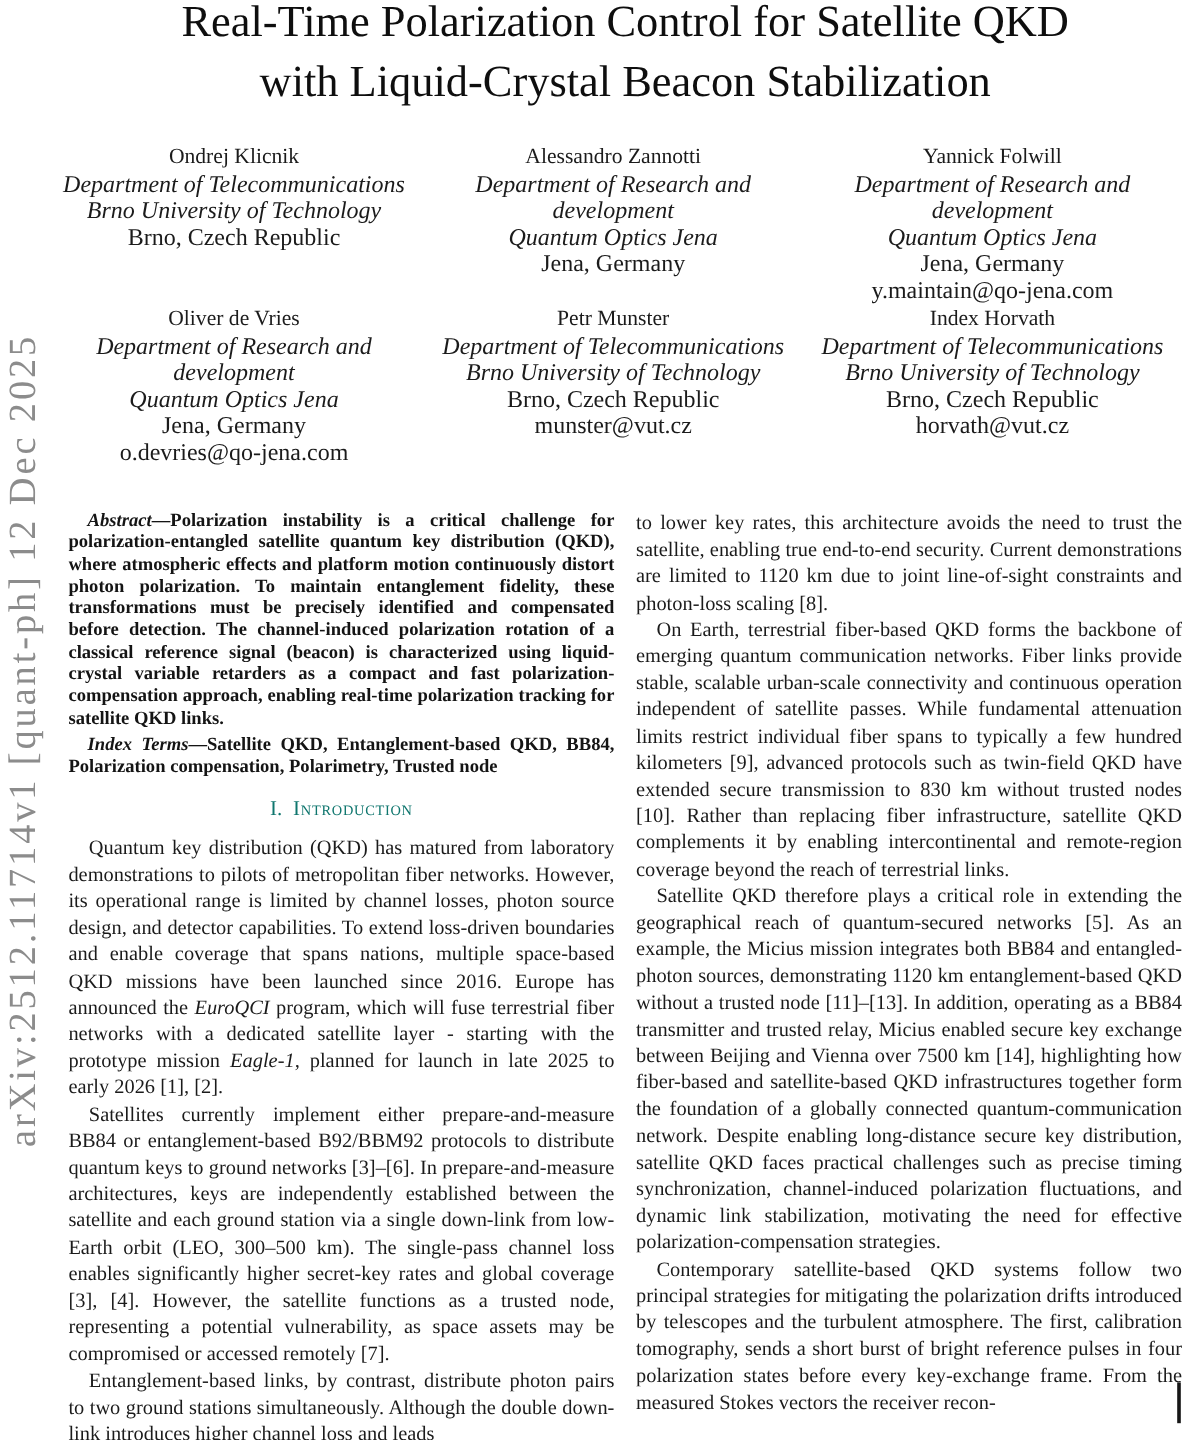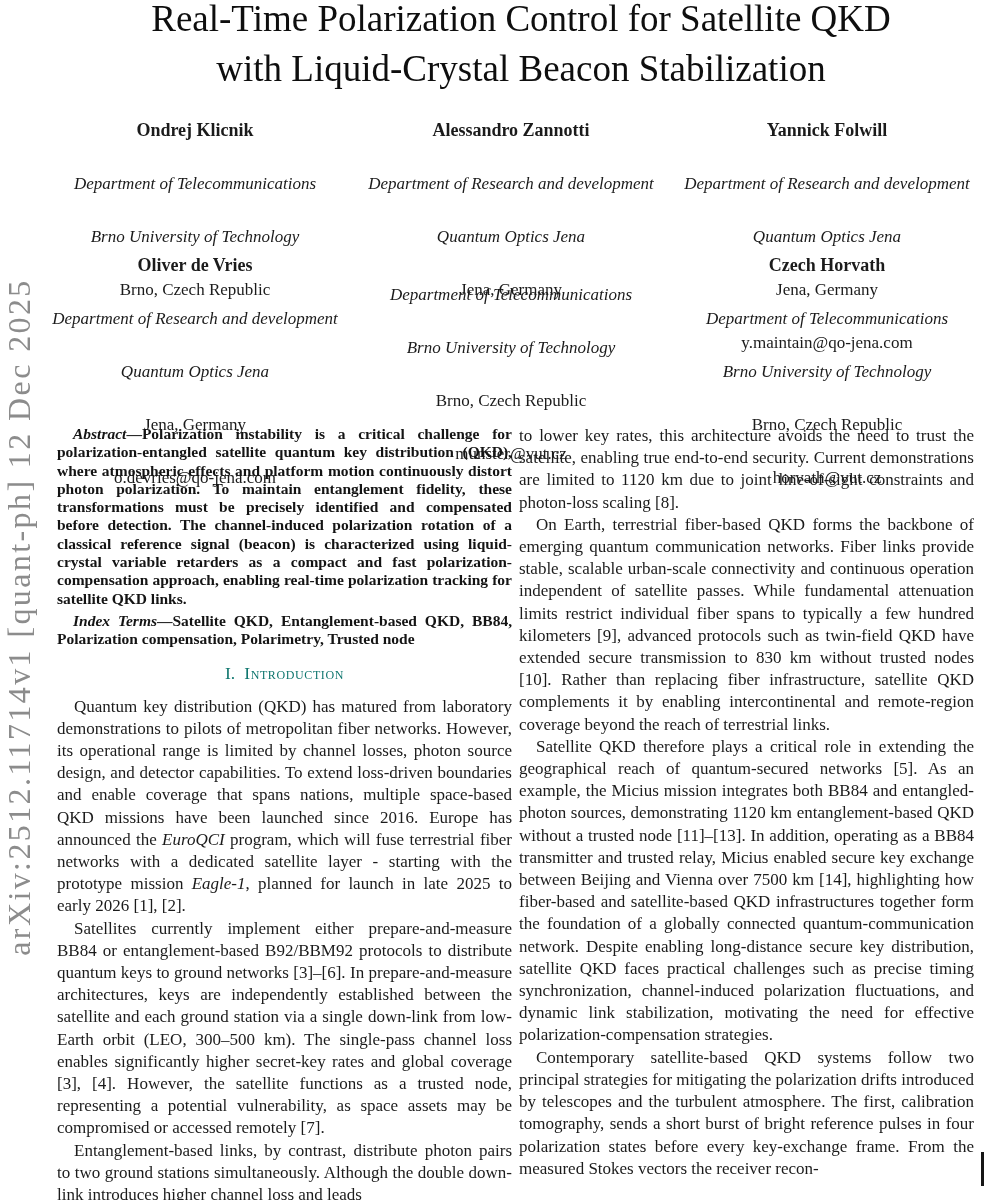--- a/index.html
+++ b/index.html
@@ -49,7 +49,7 @@
   .row1 { top: 118px; }
   .row2 { top: 253px; }
   .author { flex: 1; text-align: center; padding: 0 6px; }
-  .a-name { font-size: 18px; line-height: 24px; margin-bottom: 1px; font-weight: bold; }
+  .a-name { font-size: 18px; line-height: 24px; margin-bottom: 1px; }
   .a-aff  { font-size: 17px; line-height: 22px; margin-top: 31px; }
   .i { font-style: italic; }
 

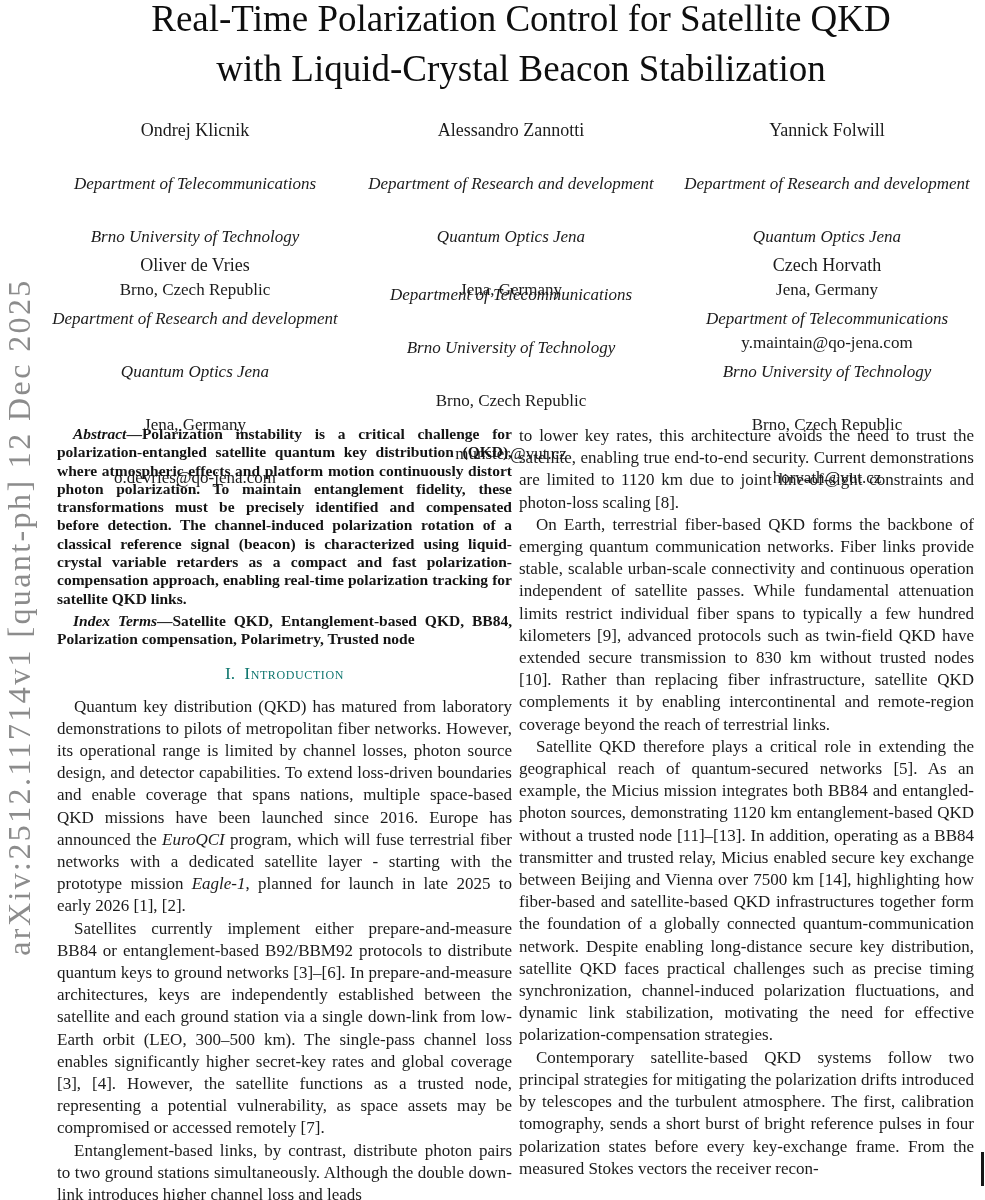--- a/index.html
+++ b/index.html
@@ -50,7 +50,7 @@
   .row2 { top: 253px; }
   .author { flex: 1; text-align: center; padding: 0 6px; }
   .a-name { font-size: 18px; line-height: 24px; margin-bottom: 1px; }
-  .a-aff  { font-size: 17px; line-height: 22px; margin-top: 31px; }
+  .a-aff  { font-size: 20px; line-height: 22px; }
   .i { font-style: italic; }
 
   

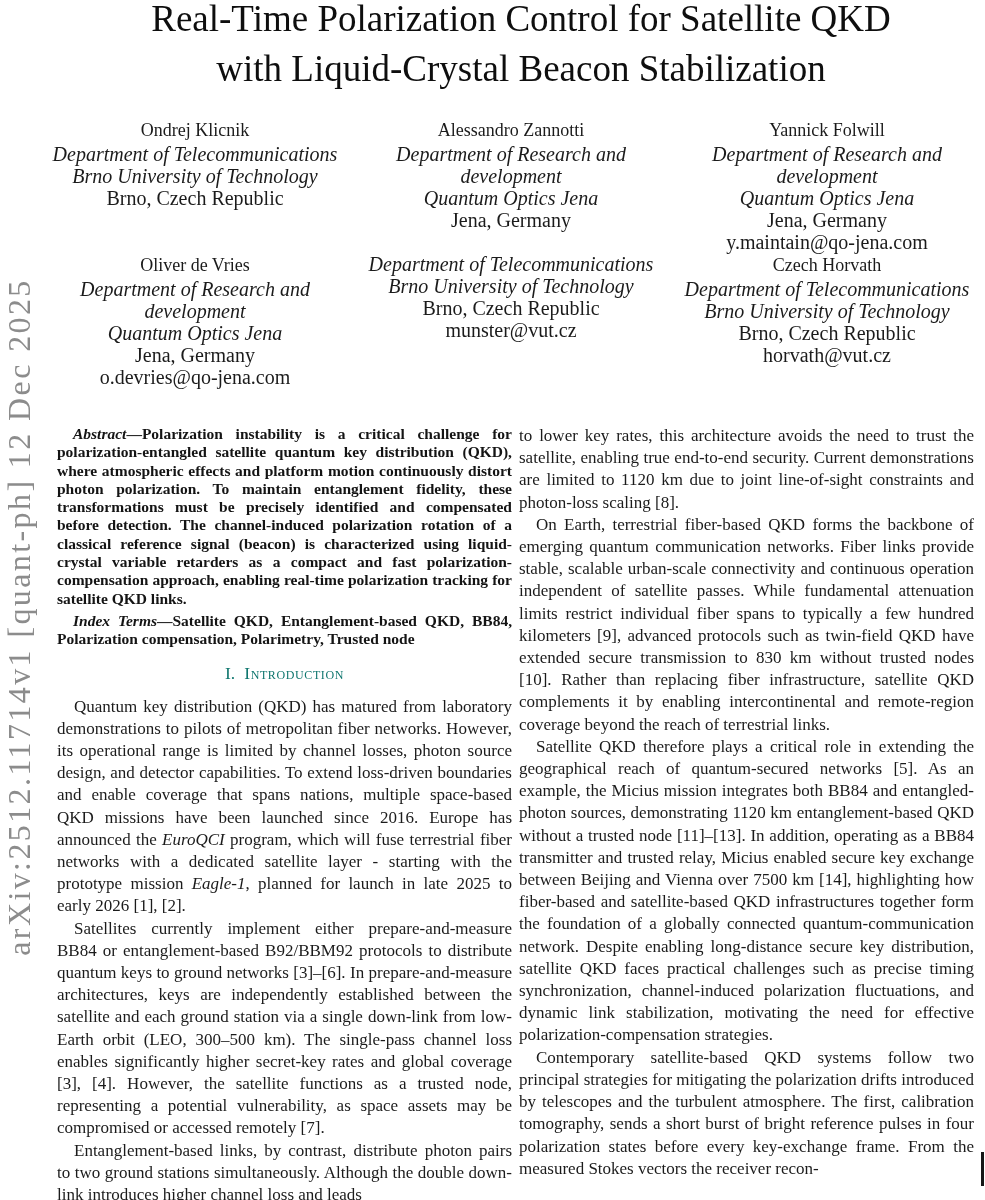--- a/index.html
+++ b/index.html
@@ -146,6 +146,7 @@
       <div class="a-aff">o.devries@qo-jena.com</div>
     </div>
     <div class="author">
+      <div class="a-name">Petr Munster</div>
       <div class="a-aff i">Department of Telecommunications</div>
       <div class="a-aff i">Brno University of Technology</div>
       <div class="a-aff">Brno, Czech Republic</div>

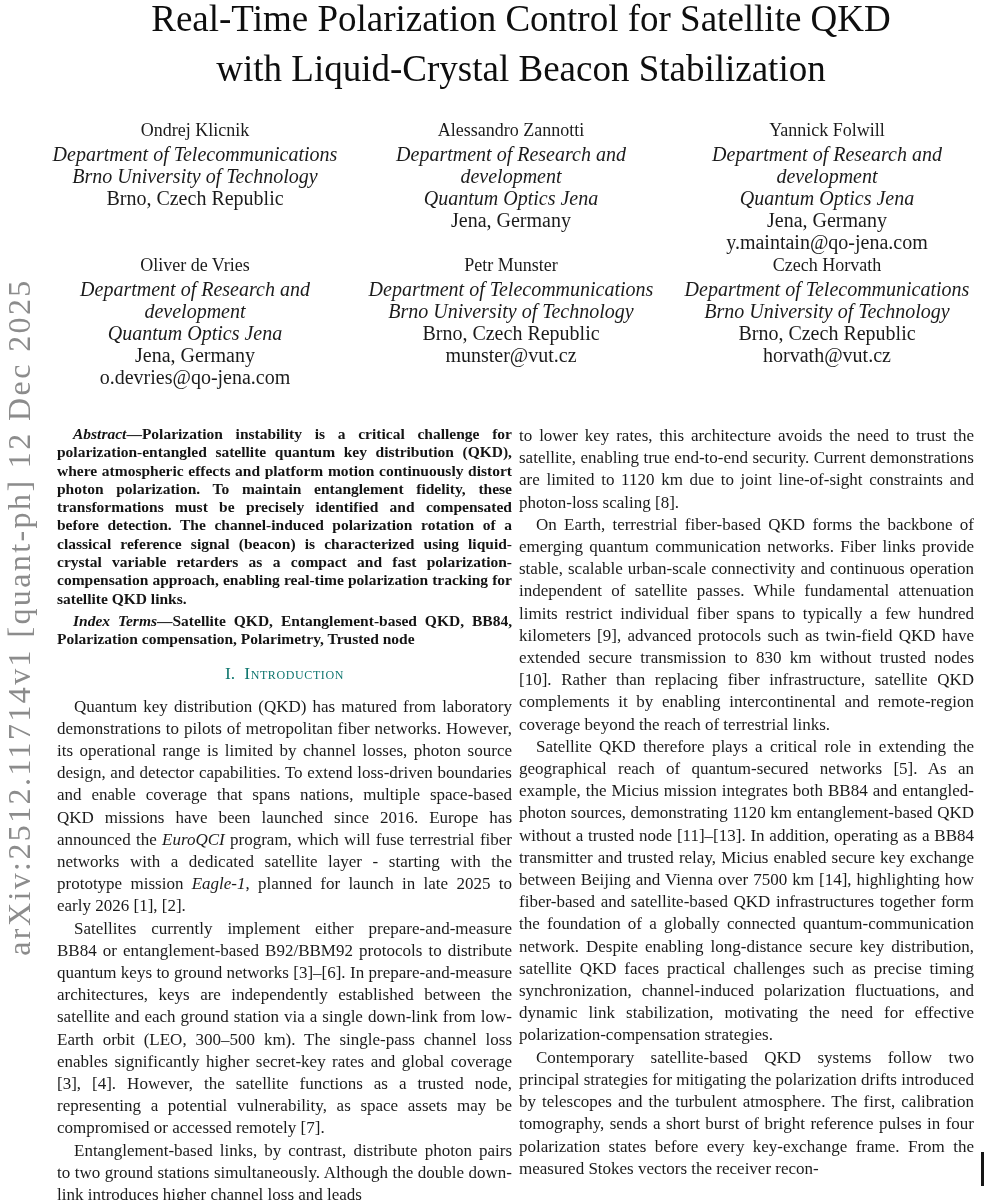--- a/index.html
+++ b/index.html
@@ -153,7 +153,7 @@
       <div class="a-aff">munster@vut.cz</div>
     </div>
     <div class="author">
-      <div class="a-name">Czech Horvath</div>
+      <div class="a-name">Index Horvath</div>
       <div class="a-aff i">Department of Telecommunications</div>
       <div class="a-aff i">Brno University of Technology</div>
       <div class="a-aff">Brno, Czech Republic</div>

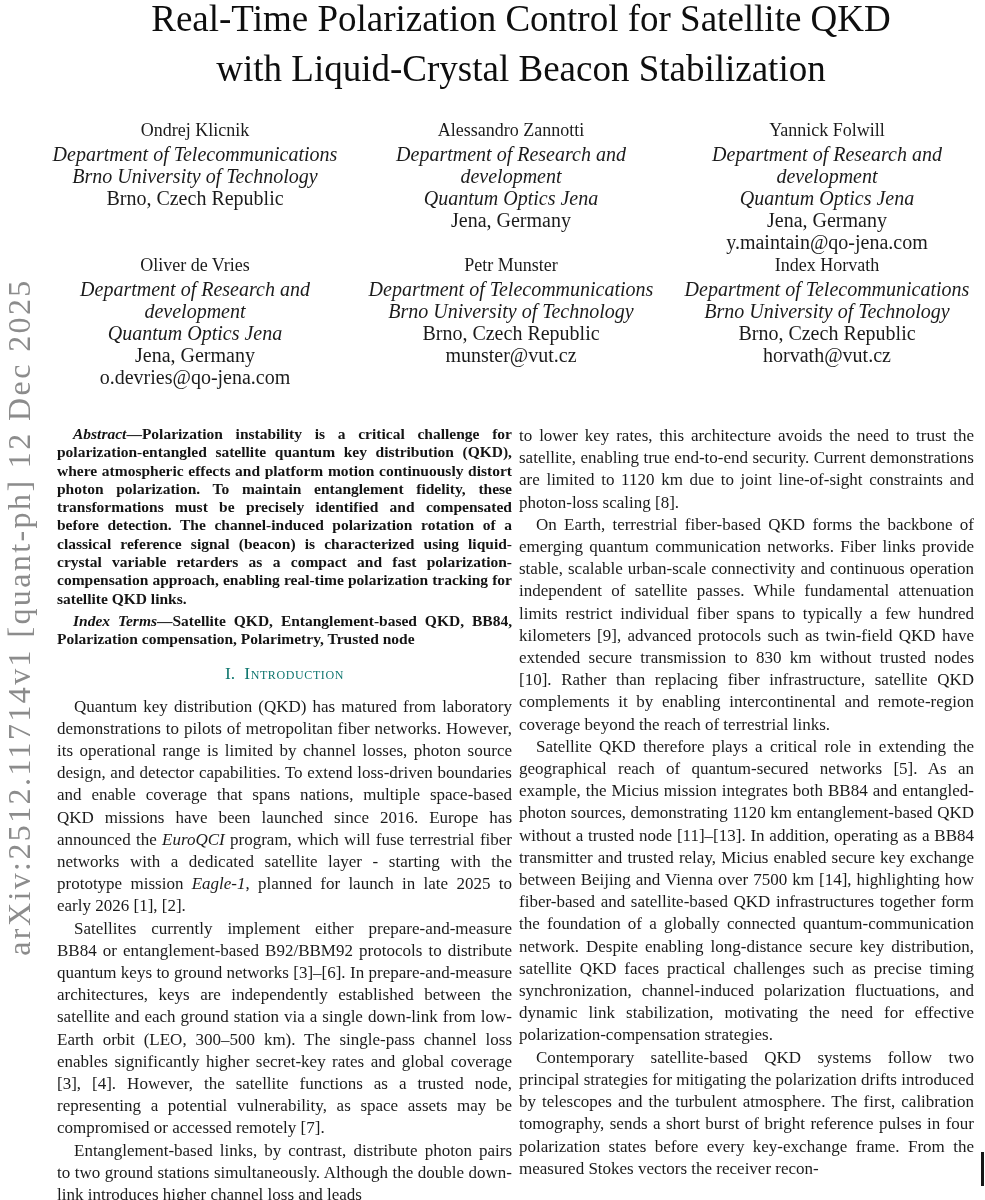--- a/index.html
+++ b/index.html
@@ -58,7 +58,7 @@
     position: absolute;
     top: 425px; left: 57px; width: 928px;
     display: flex;
-    gap: 7px;
+    gap: 18px;
   }
   .col { width: 455px; height: 775px; overflow: hidden; }
 

